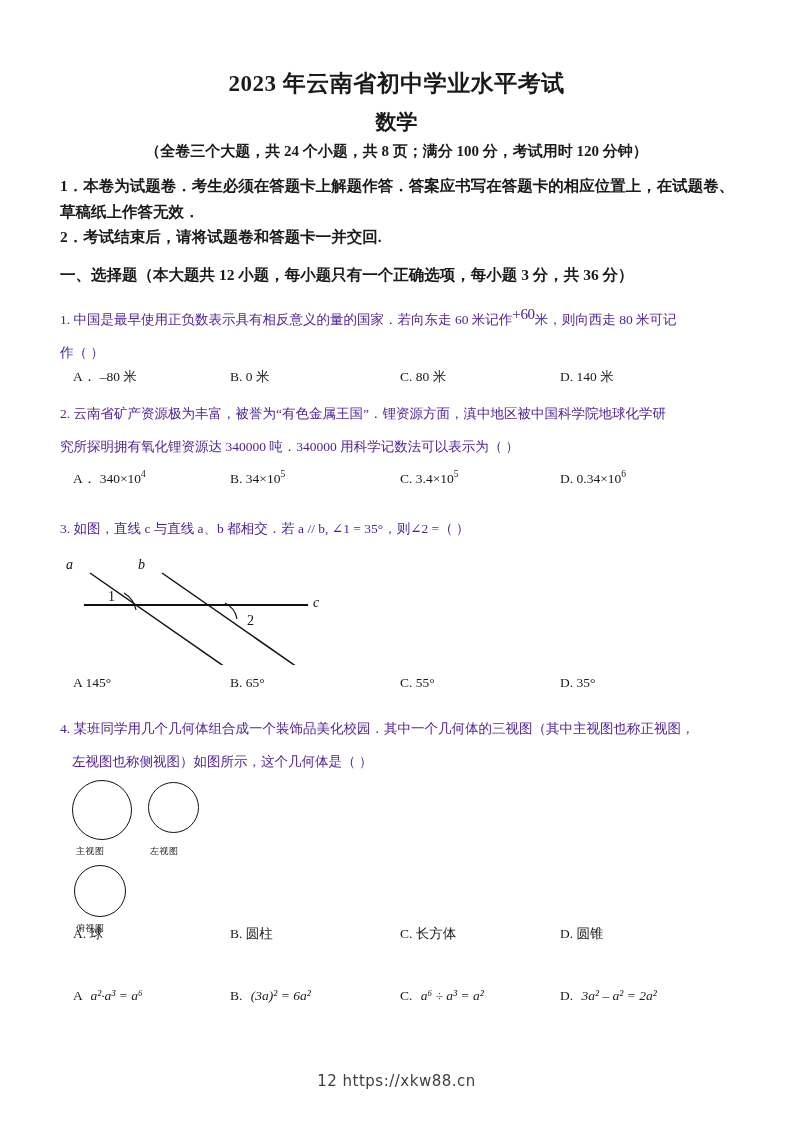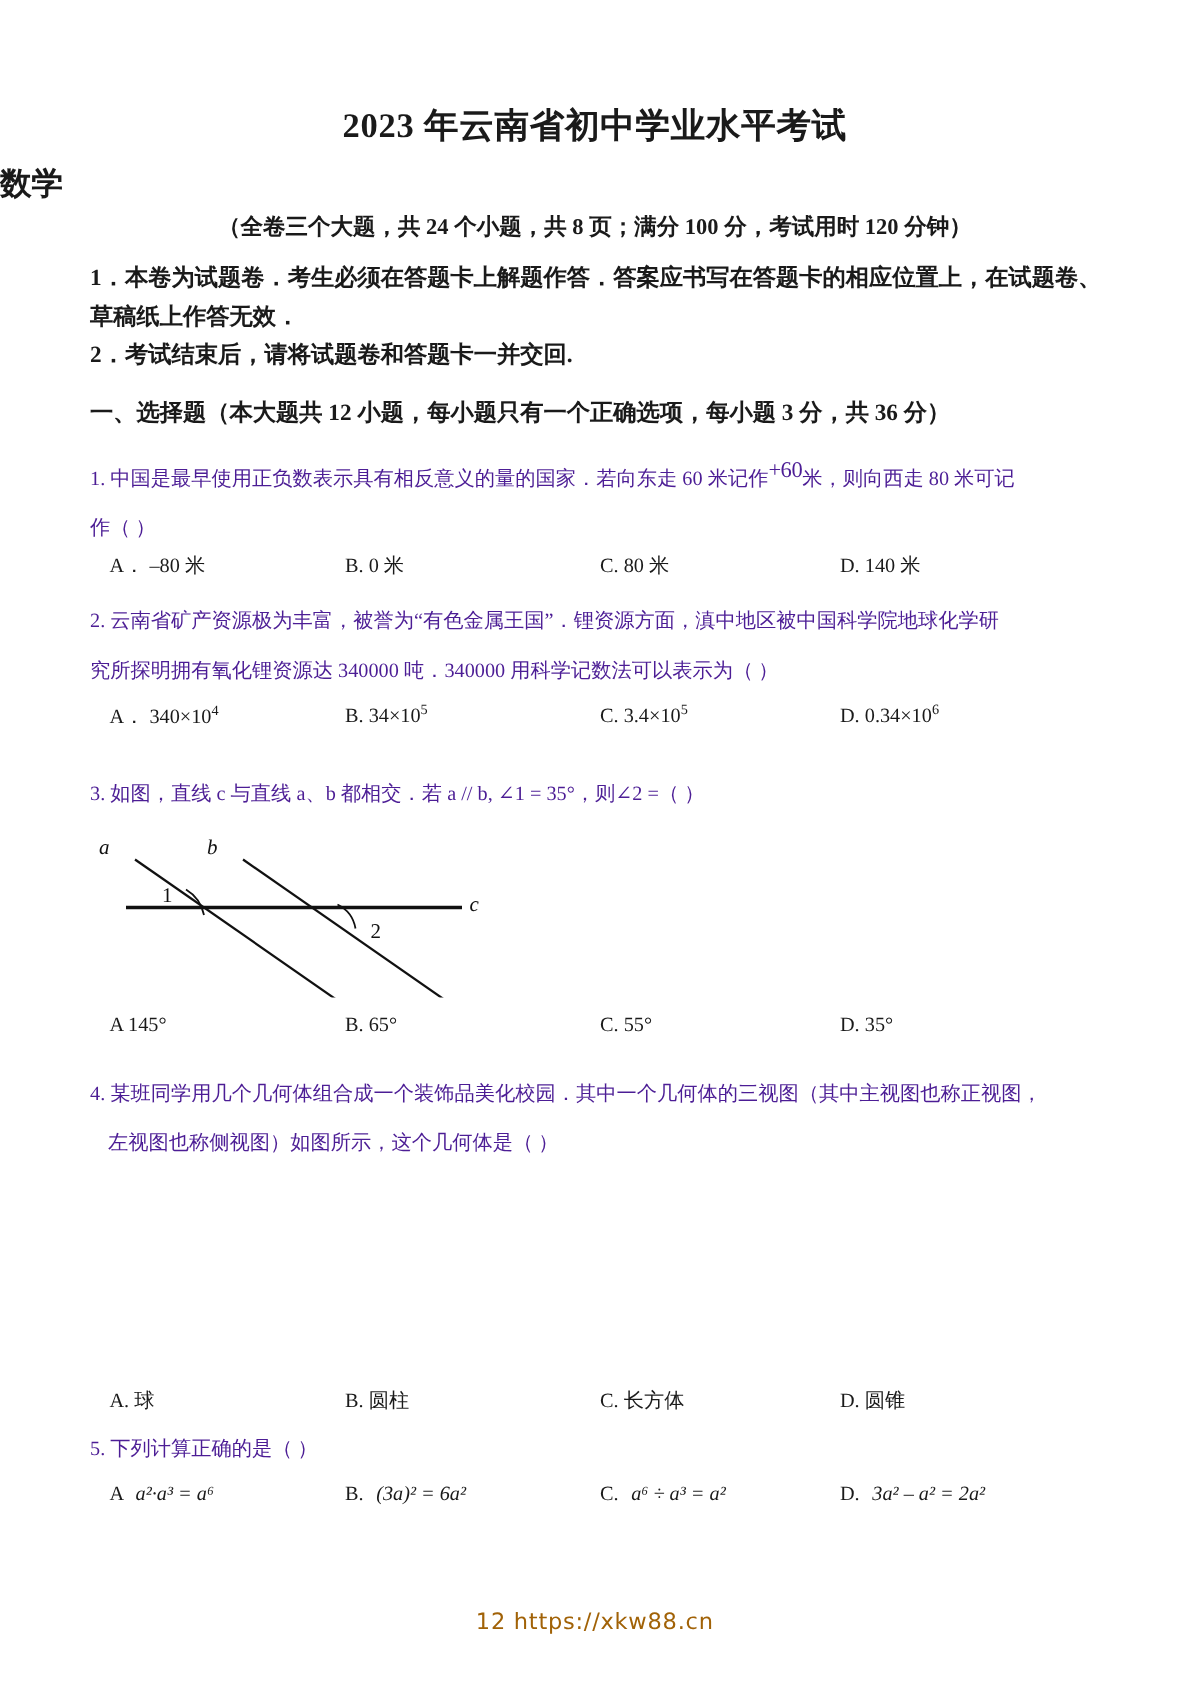--- a/index.html
+++ b/index.html
@@ -37,7 +37,7 @@
     position: absolute;
     left: 0; top: 108px;
     width: 793px;
-    text-align: left;
+    text-align: center;
     font-size: 21px;
     font-weight: bold;
   }

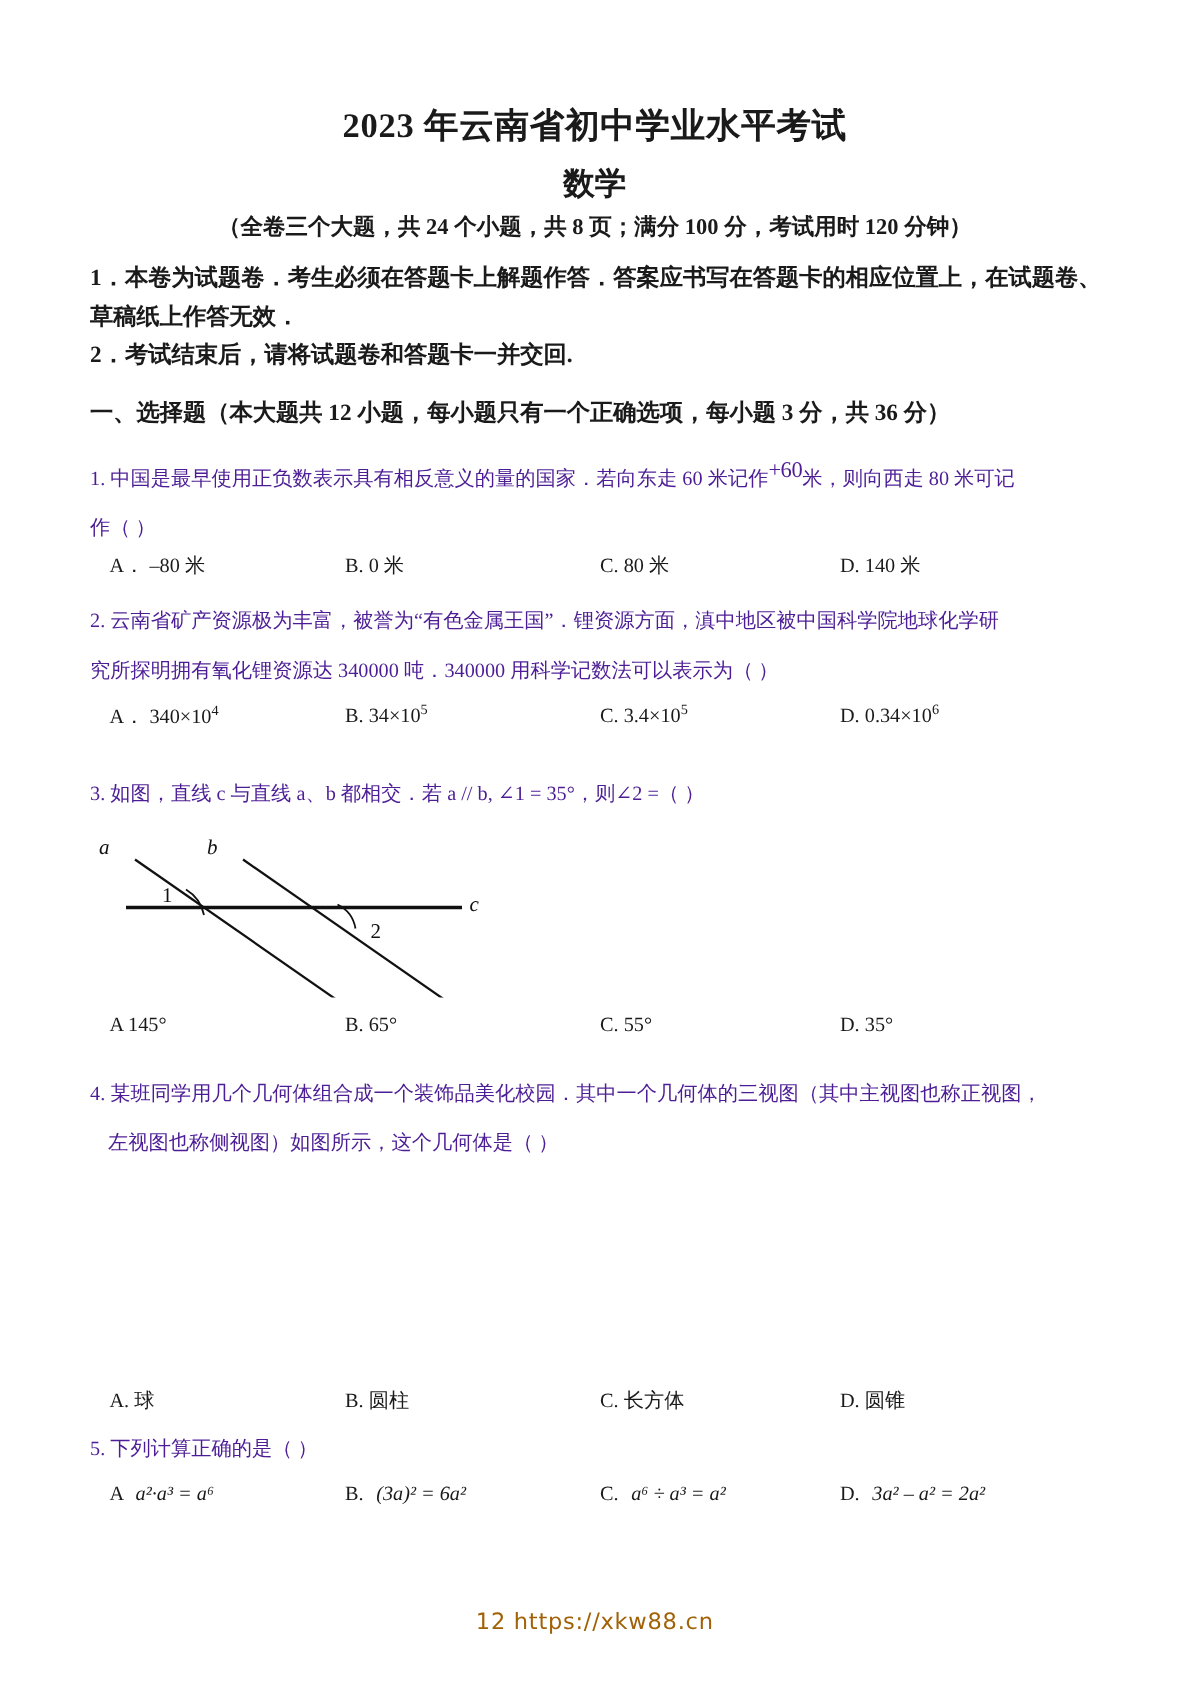--- a/index.html
+++ b/index.html
@@ -284,6 +284,16 @@
     <p style="padding-left:12px;">左视图也称侧视图）如图所示，这个几何体是（      ）</p>
   </div>
 
+  <div class="fig-q4">
+    <div class="view-circle" style="left:12px; top:10px; width:58px; height:58px;"></div>
+    <div class="view-label" style="left:16px; top:75px;">主视图</div>
+
+    <div class="view-circle" style="left:88px; top:12px; width:49px; height:49px;"></div>
+    <div class="view-label" style="left:90px; top:75px;">左视图</div>
+
+    <div class="view-circle" style="left:14px; top:95px; width:50px; height:50px;"></div>
+    <div class="view-label" style="left:16px; top:152px;">俯视图</div>
+  </div>
 
   <div class="opts" style="top:925px;">
     <div class="opt a">

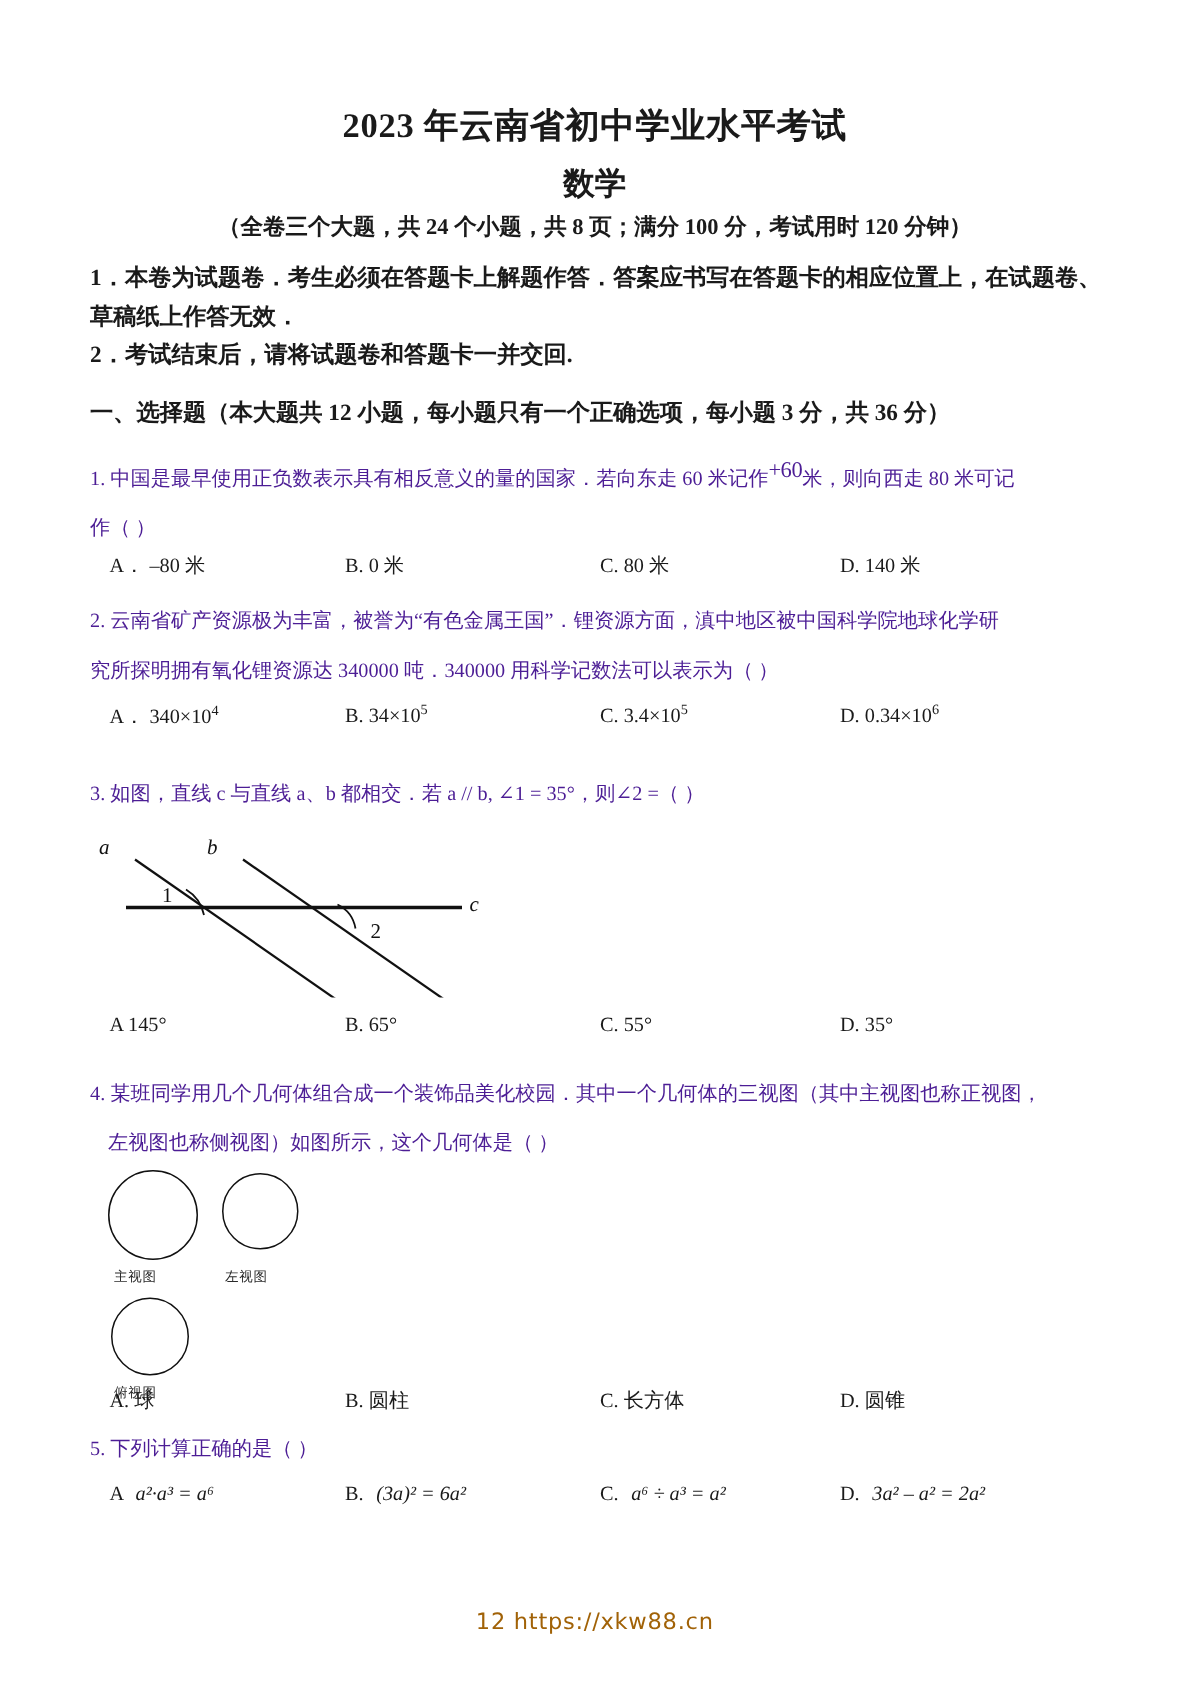--- a/index.html
+++ b/index.html
@@ -314,12 +314,6 @@
     </div>
   </div>
 
-  <div class="q q-stem" style="top:955px;">
-    <p>
-      <span>5.</span>
-      <span>下列计算正确的是（     ）</span>
-    </p>
-  </div>
 
   <div class="opts" style="top:988px;">
     <div class="opt a">

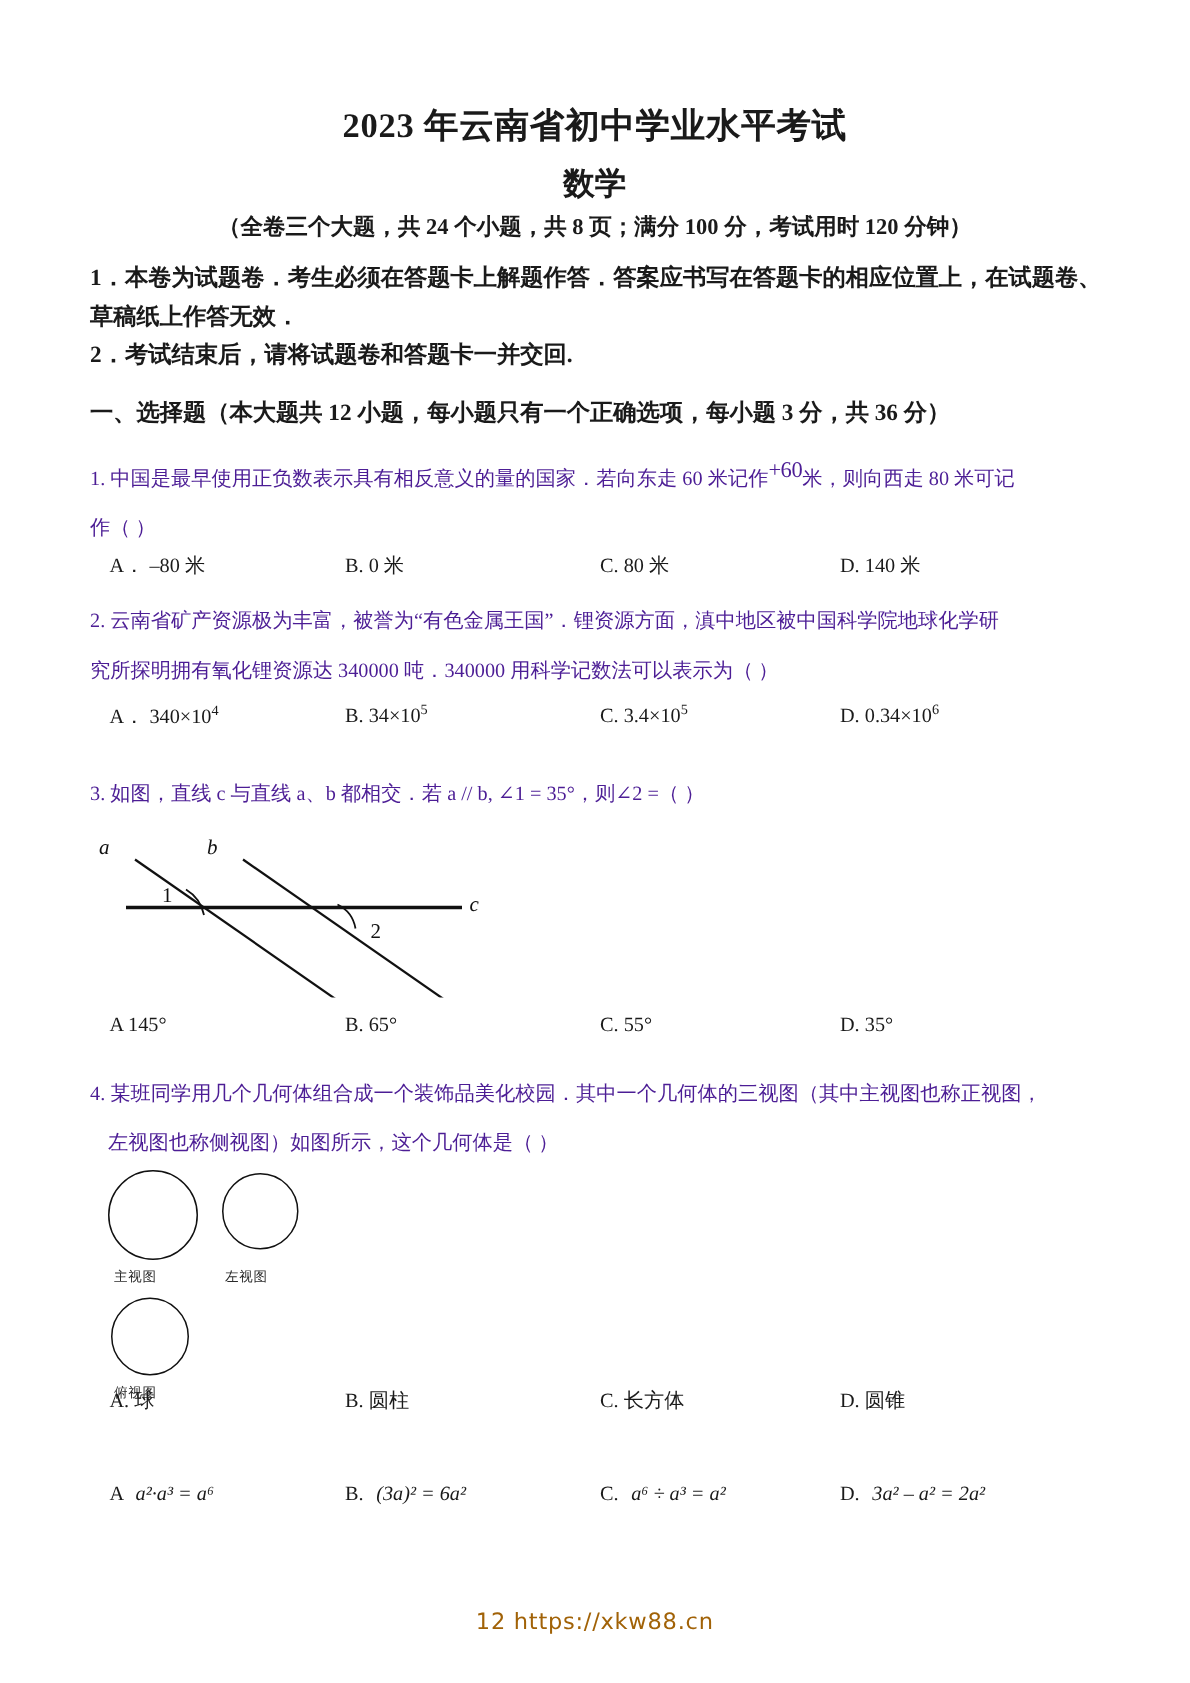--- a/index.html
+++ b/index.html
@@ -156,7 +156,7 @@
     width: 793px;
     text-align: center;
     font-size: 15px;
-    color: #a16207;
+    color: #404040;
     font-family: "DejaVu Sans", sans-serif;
     letter-spacing: 0.5px;
   }

